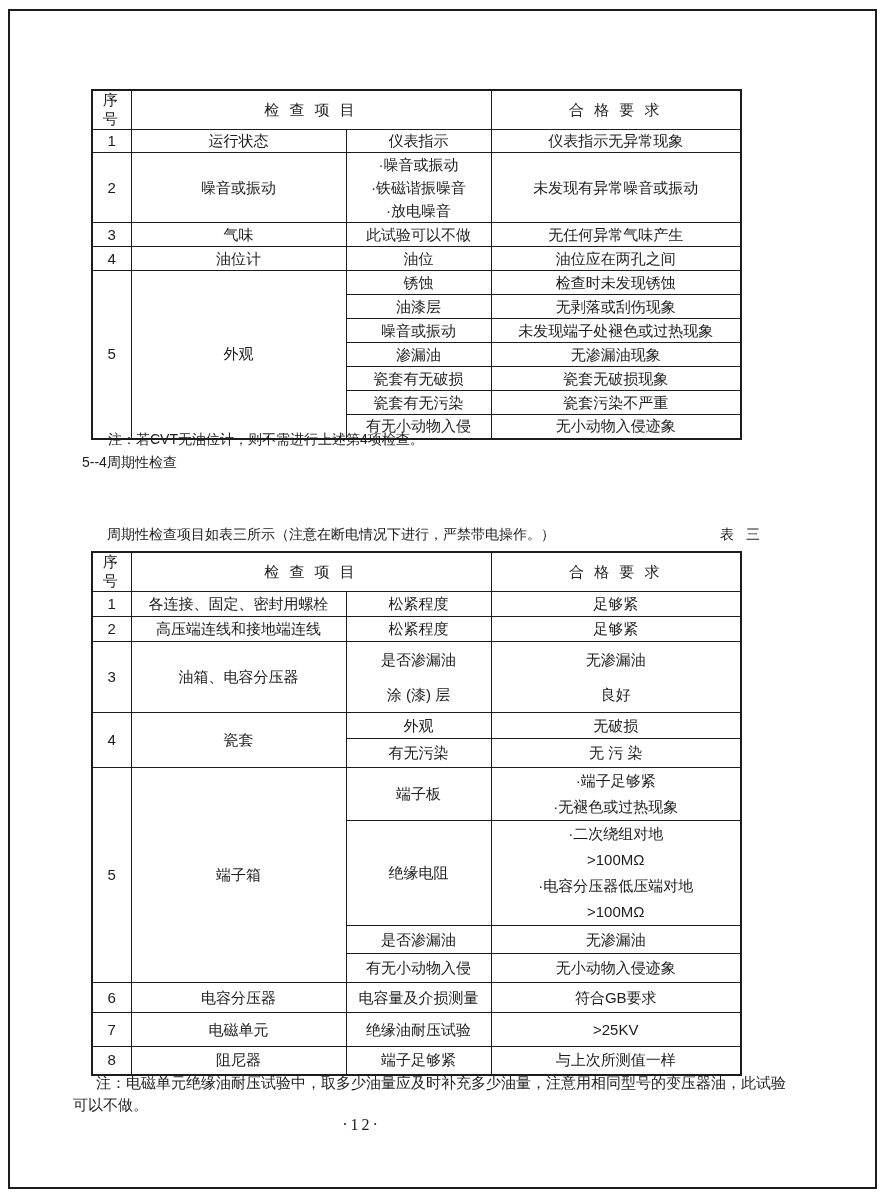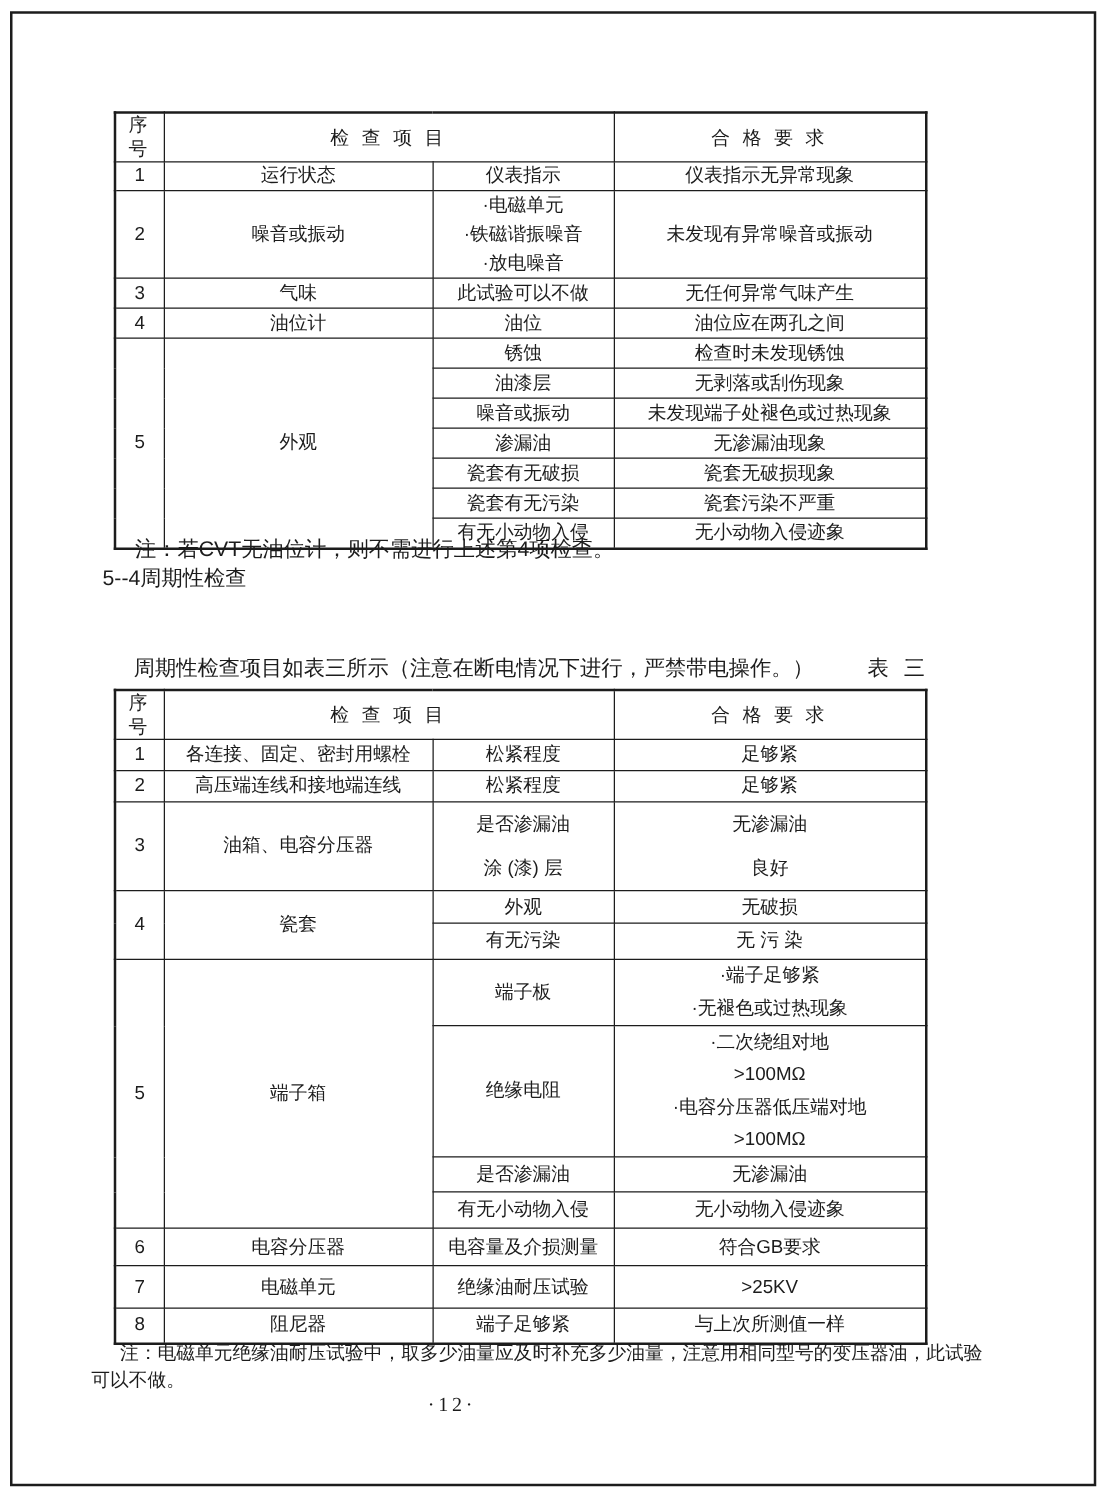--- a/index.html
+++ b/index.html
@@ -115,7 +115,7 @@
             <div>噪音或振动</div>
           </td>
           <td>
-            <div style="line-height: 23px;">·电磁单元</div>
+            <div style="line-height: 23px;">·噪音或振动</div>
             <div style="line-height: 23px;">·铁磁谐振噪音</div>
             <div style="line-height: 23px;">·放电噪音</div>
           </td>

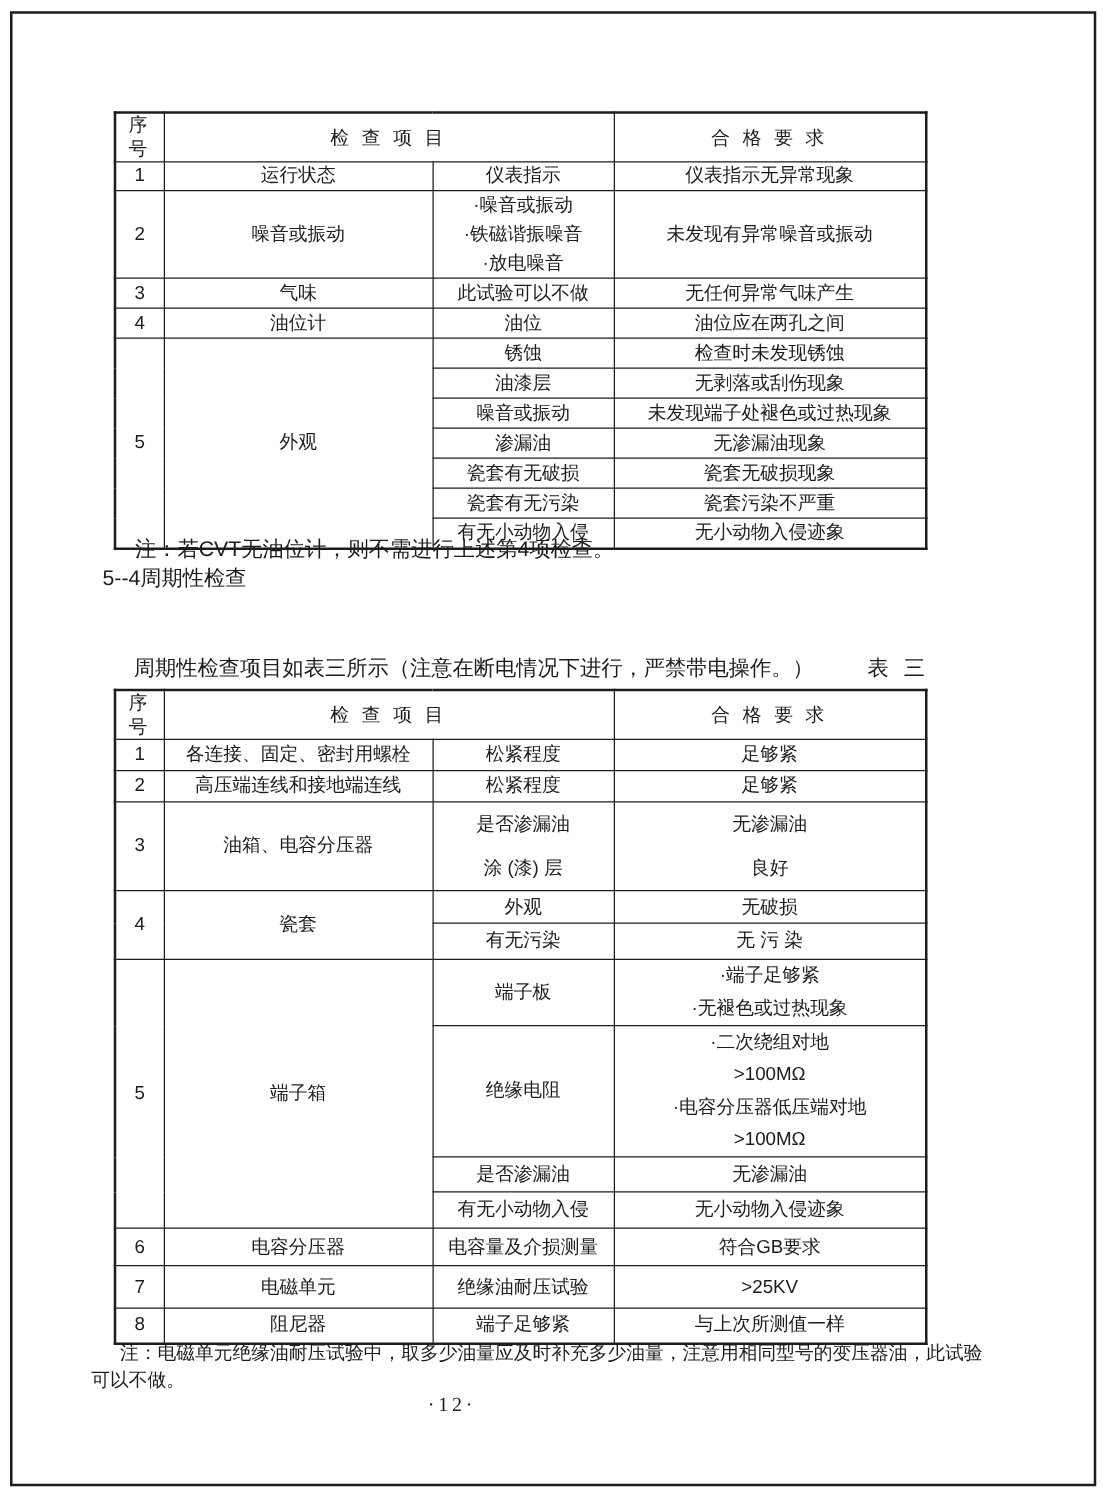--- a/index.html
+++ b/index.html
@@ -19,7 +19,7 @@
   }
   .textline {
     position: absolute;
-    font-size: 17px;
+    font-size: 14px;
     line-height: 19px;
     white-space: nowrap;
   }

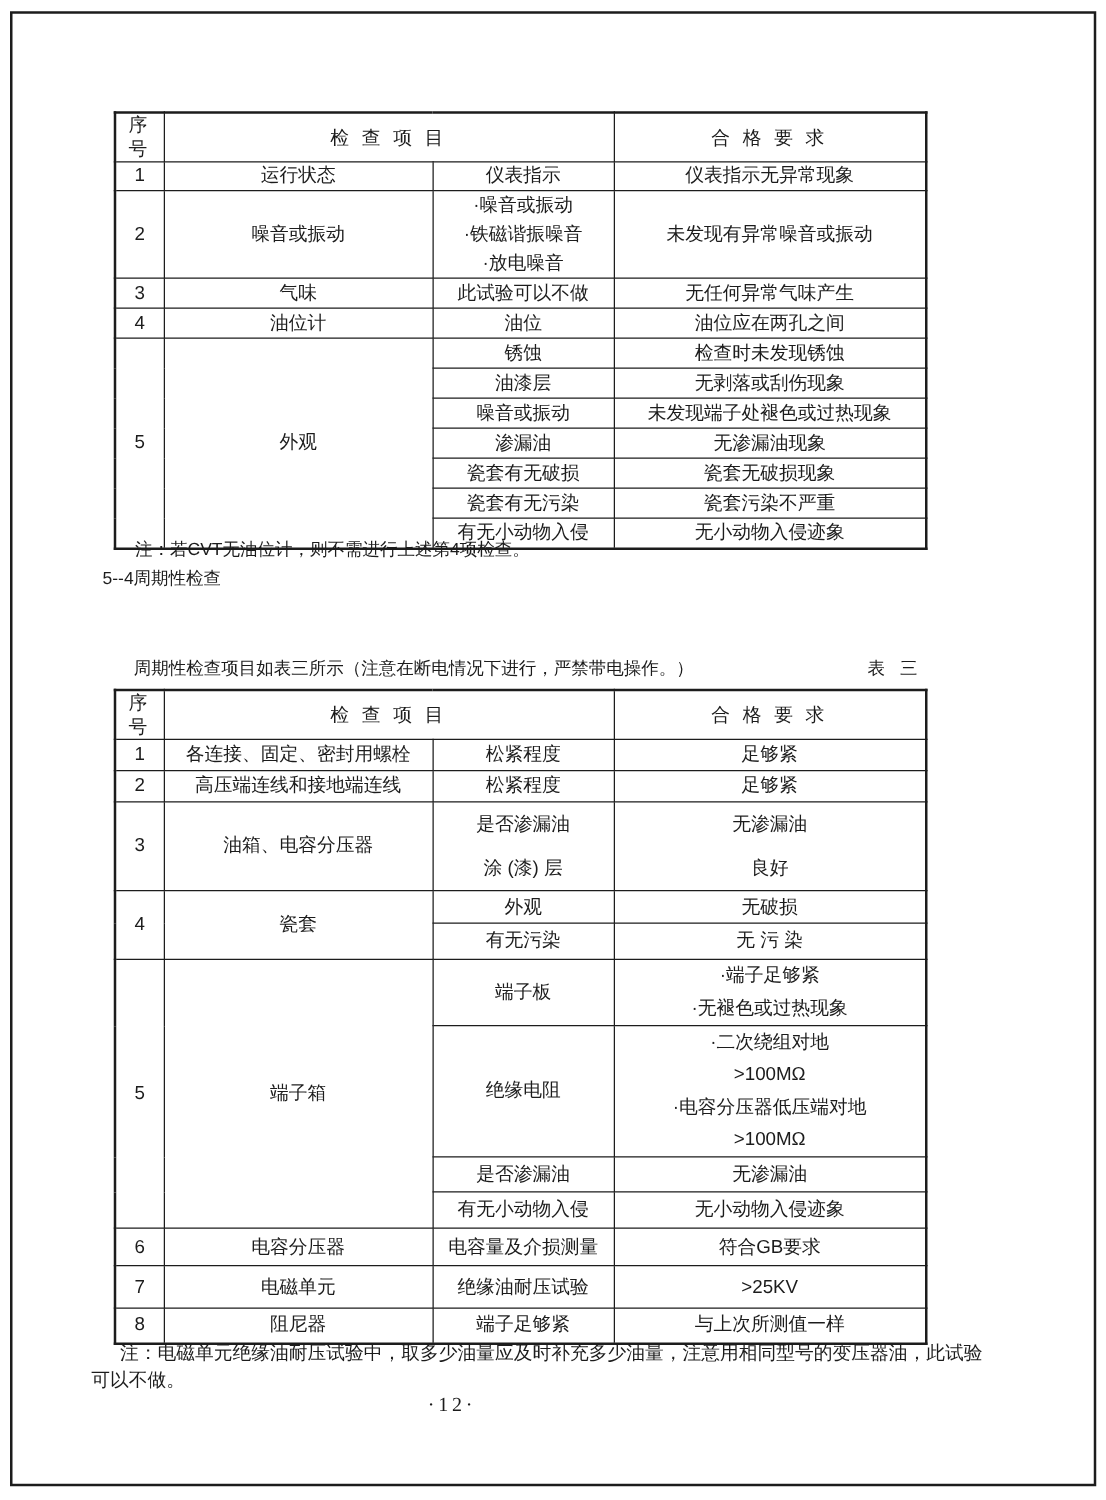--- a/index.html
+++ b/index.html
@@ -26,7 +26,7 @@
   .note1   { left: 108px; top: 430px; }
   .heading { left: 82px;  top: 453px; }
   .caption { left: 107px; top: 525px; }
-  .t3label { left: 694px; top: 525px; letter-spacing: 12px; }
+  .t3label { left: 720px; top: 525px; letter-spacing: 12px; }
   .bottomnote {
     position: absolute;
     left: 73px; top: 1072px;

